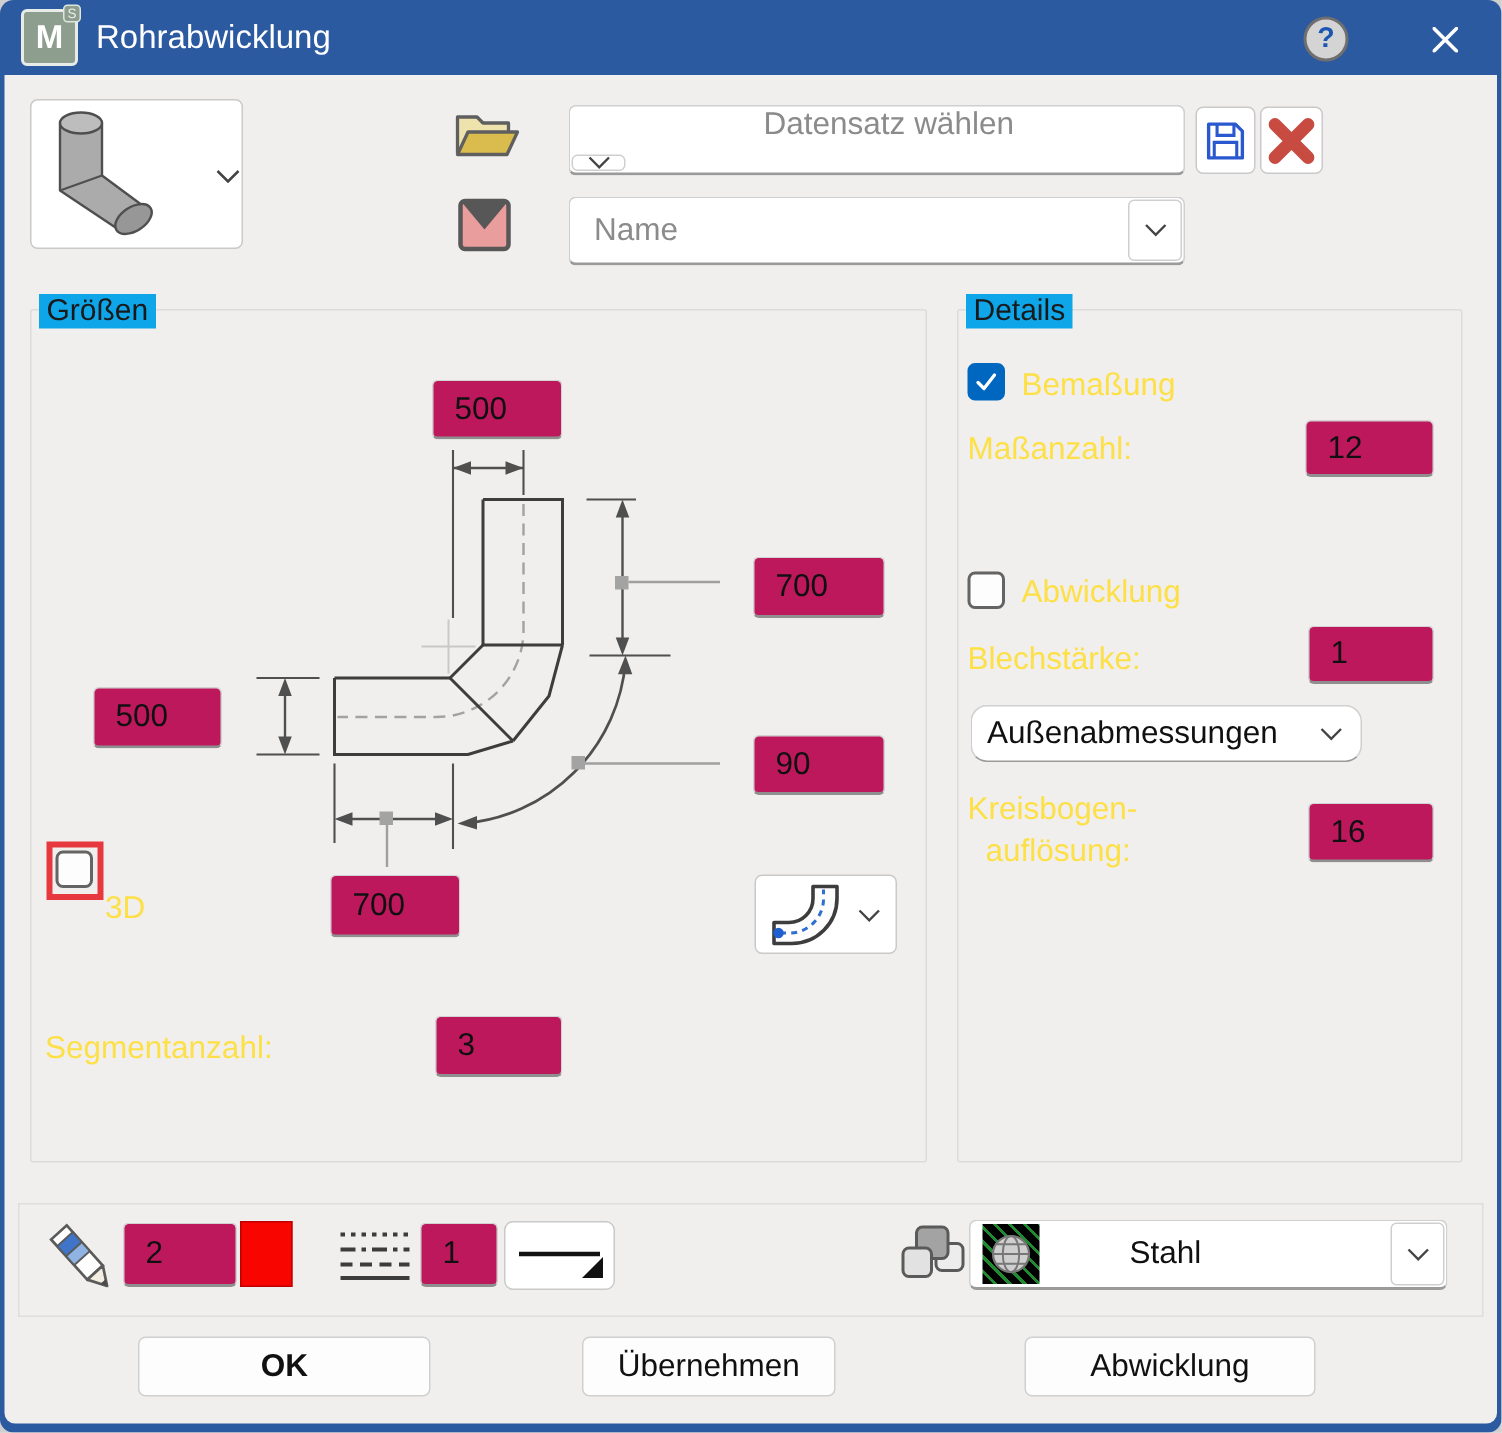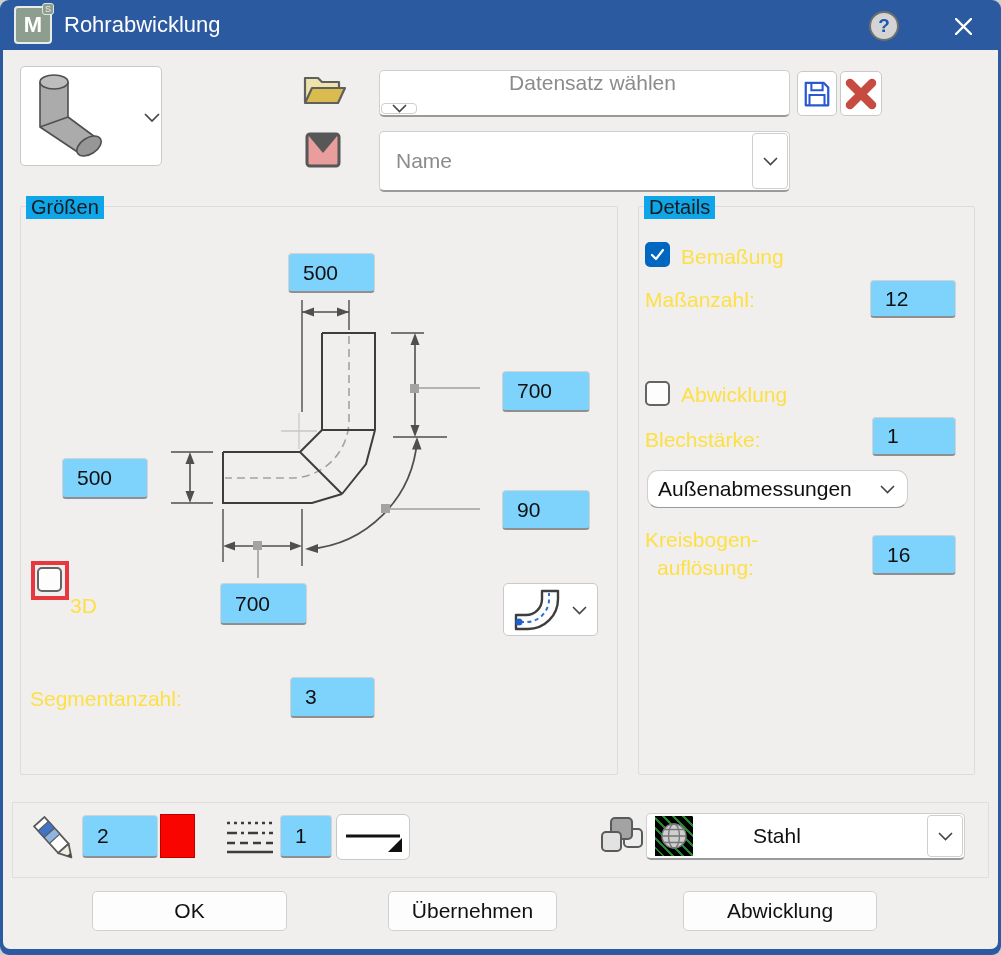--- a/index.html
+++ b/index.html
@@ -114,7 +114,7 @@
     </svg>
   </div>
 
-  <div class="combo" style="left:379px;top:131px;width:411px;height:61px;">
+  <div class="combo" style="left:379px;top:131px;width:411px;height:46px;">
     <span class="ph">Name</span>
     <span class="ddbtn">
       <svg width="15" height="9" viewBox="0 0 15 9">

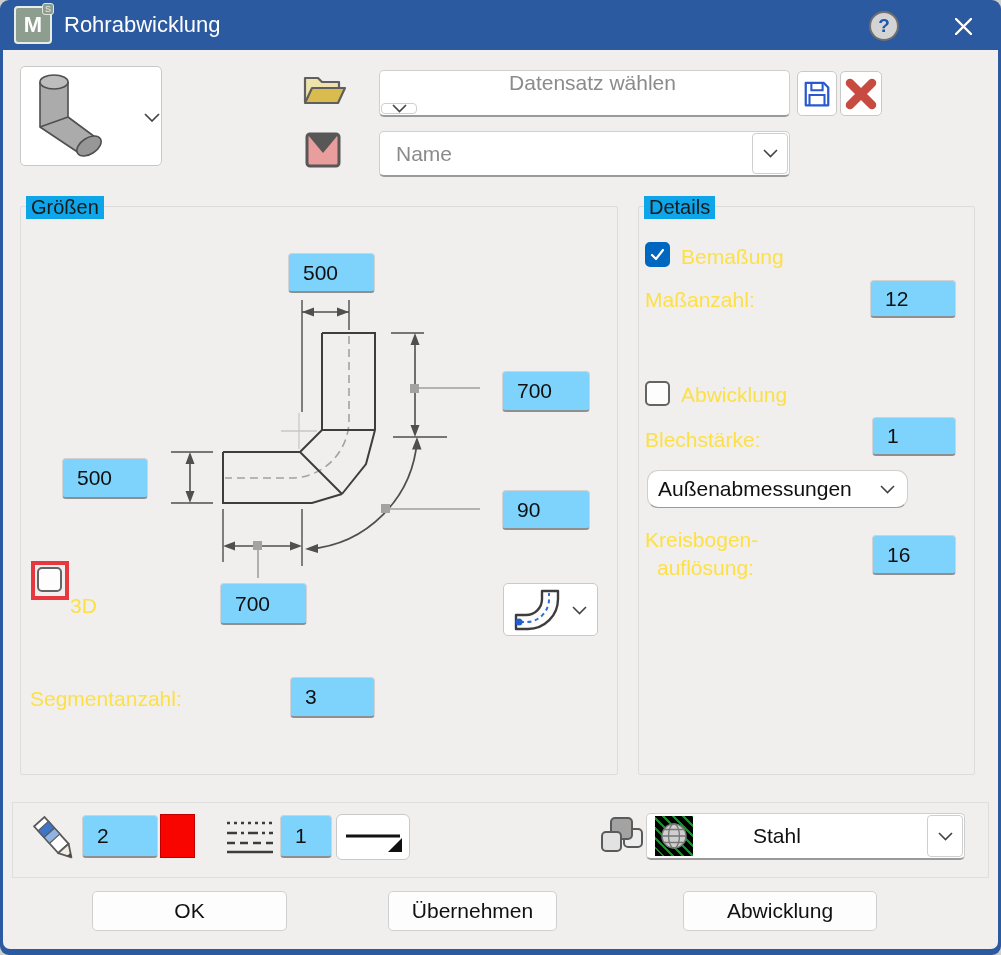--- a/index.html
+++ b/index.html
@@ -25,7 +25,7 @@
   .combo .val{flex:1;color:#101010;font-size:21px;padding-left:10px;white-space:nowrap;overflow:hidden;}
   .ddbtn{width:34px;align-self:stretch;margin:1px;border:1px solid #cfcfcf;border-radius:4px;background:#fff;
          display:flex;align-items:center;justify-content:center;}
-  .tf{position:absolute;background:#7dd3fc;border:1px solid #d2d2d2;border-bottom:2px solid #8f8f8f;border-radius:4px;
+  .tf{position:absolute;background:#be185d;border:1px solid #d2d2d2;border-bottom:2px solid #8f8f8f;border-radius:4px;
       font-family:"Liberation Sans",sans-serif;font-size:21px;color:#101010;padding:0 0 0 14px;box-sizing:border-box;outline:none;}
   .group{position:absolute;border:1px solid #dcdcdc;border-radius:2px;box-sizing:border-box;}
   .glabel{position:absolute;font-size:20px;color:#1a1a1a;background:#0ea5e9;padding:0 5px;}

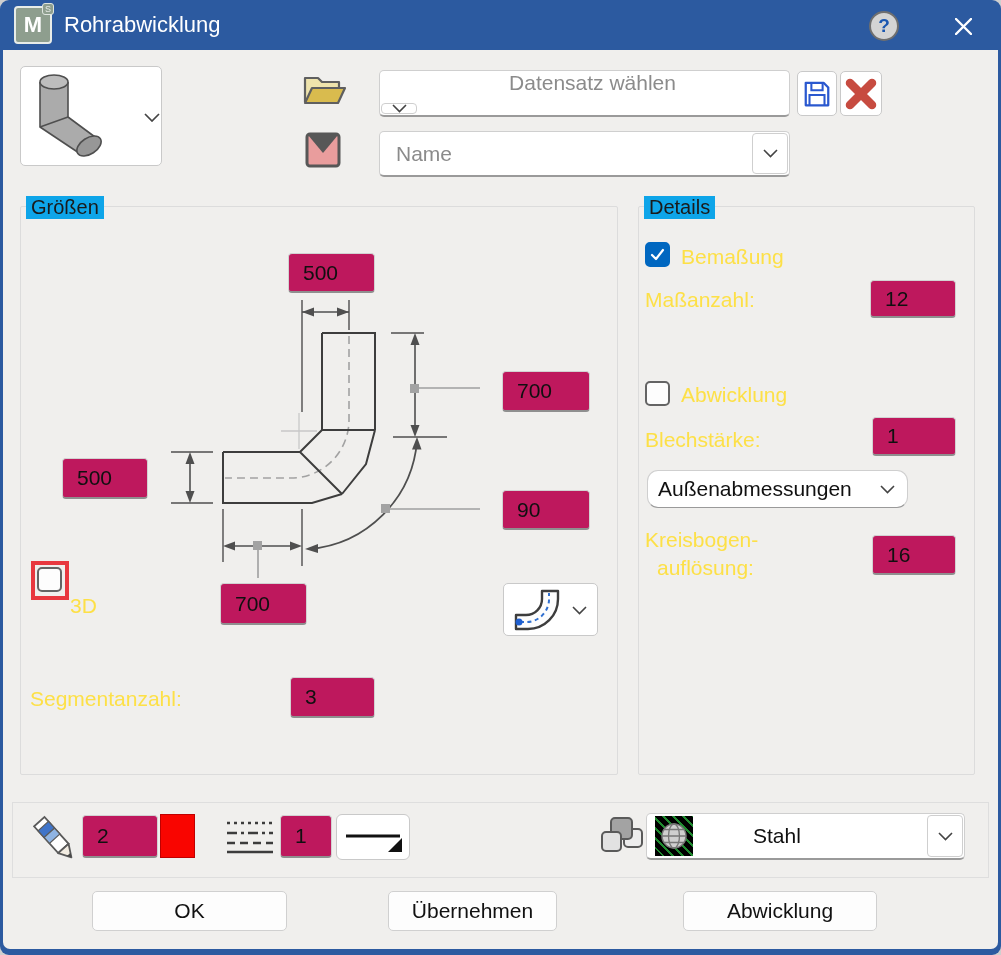--- a/index.html
+++ b/index.html
@@ -277,7 +277,7 @@
     </span>
   </div>
 
-  <div class="btn" style="left:92px;top:891px;width:195px;height:40px;">OK</div>
+  <div class="btn" style="left:92px;top:891px;width:195px;height:40px;font-weight:bold;">OK</div>
   <div class="btn" style="left:388px;top:891px;width:169px;height:40px;">Übernehmen</div>
   <div class="btn" style="left:683px;top:891px;width:194px;height:40px;">Abwicklung</div>
 

